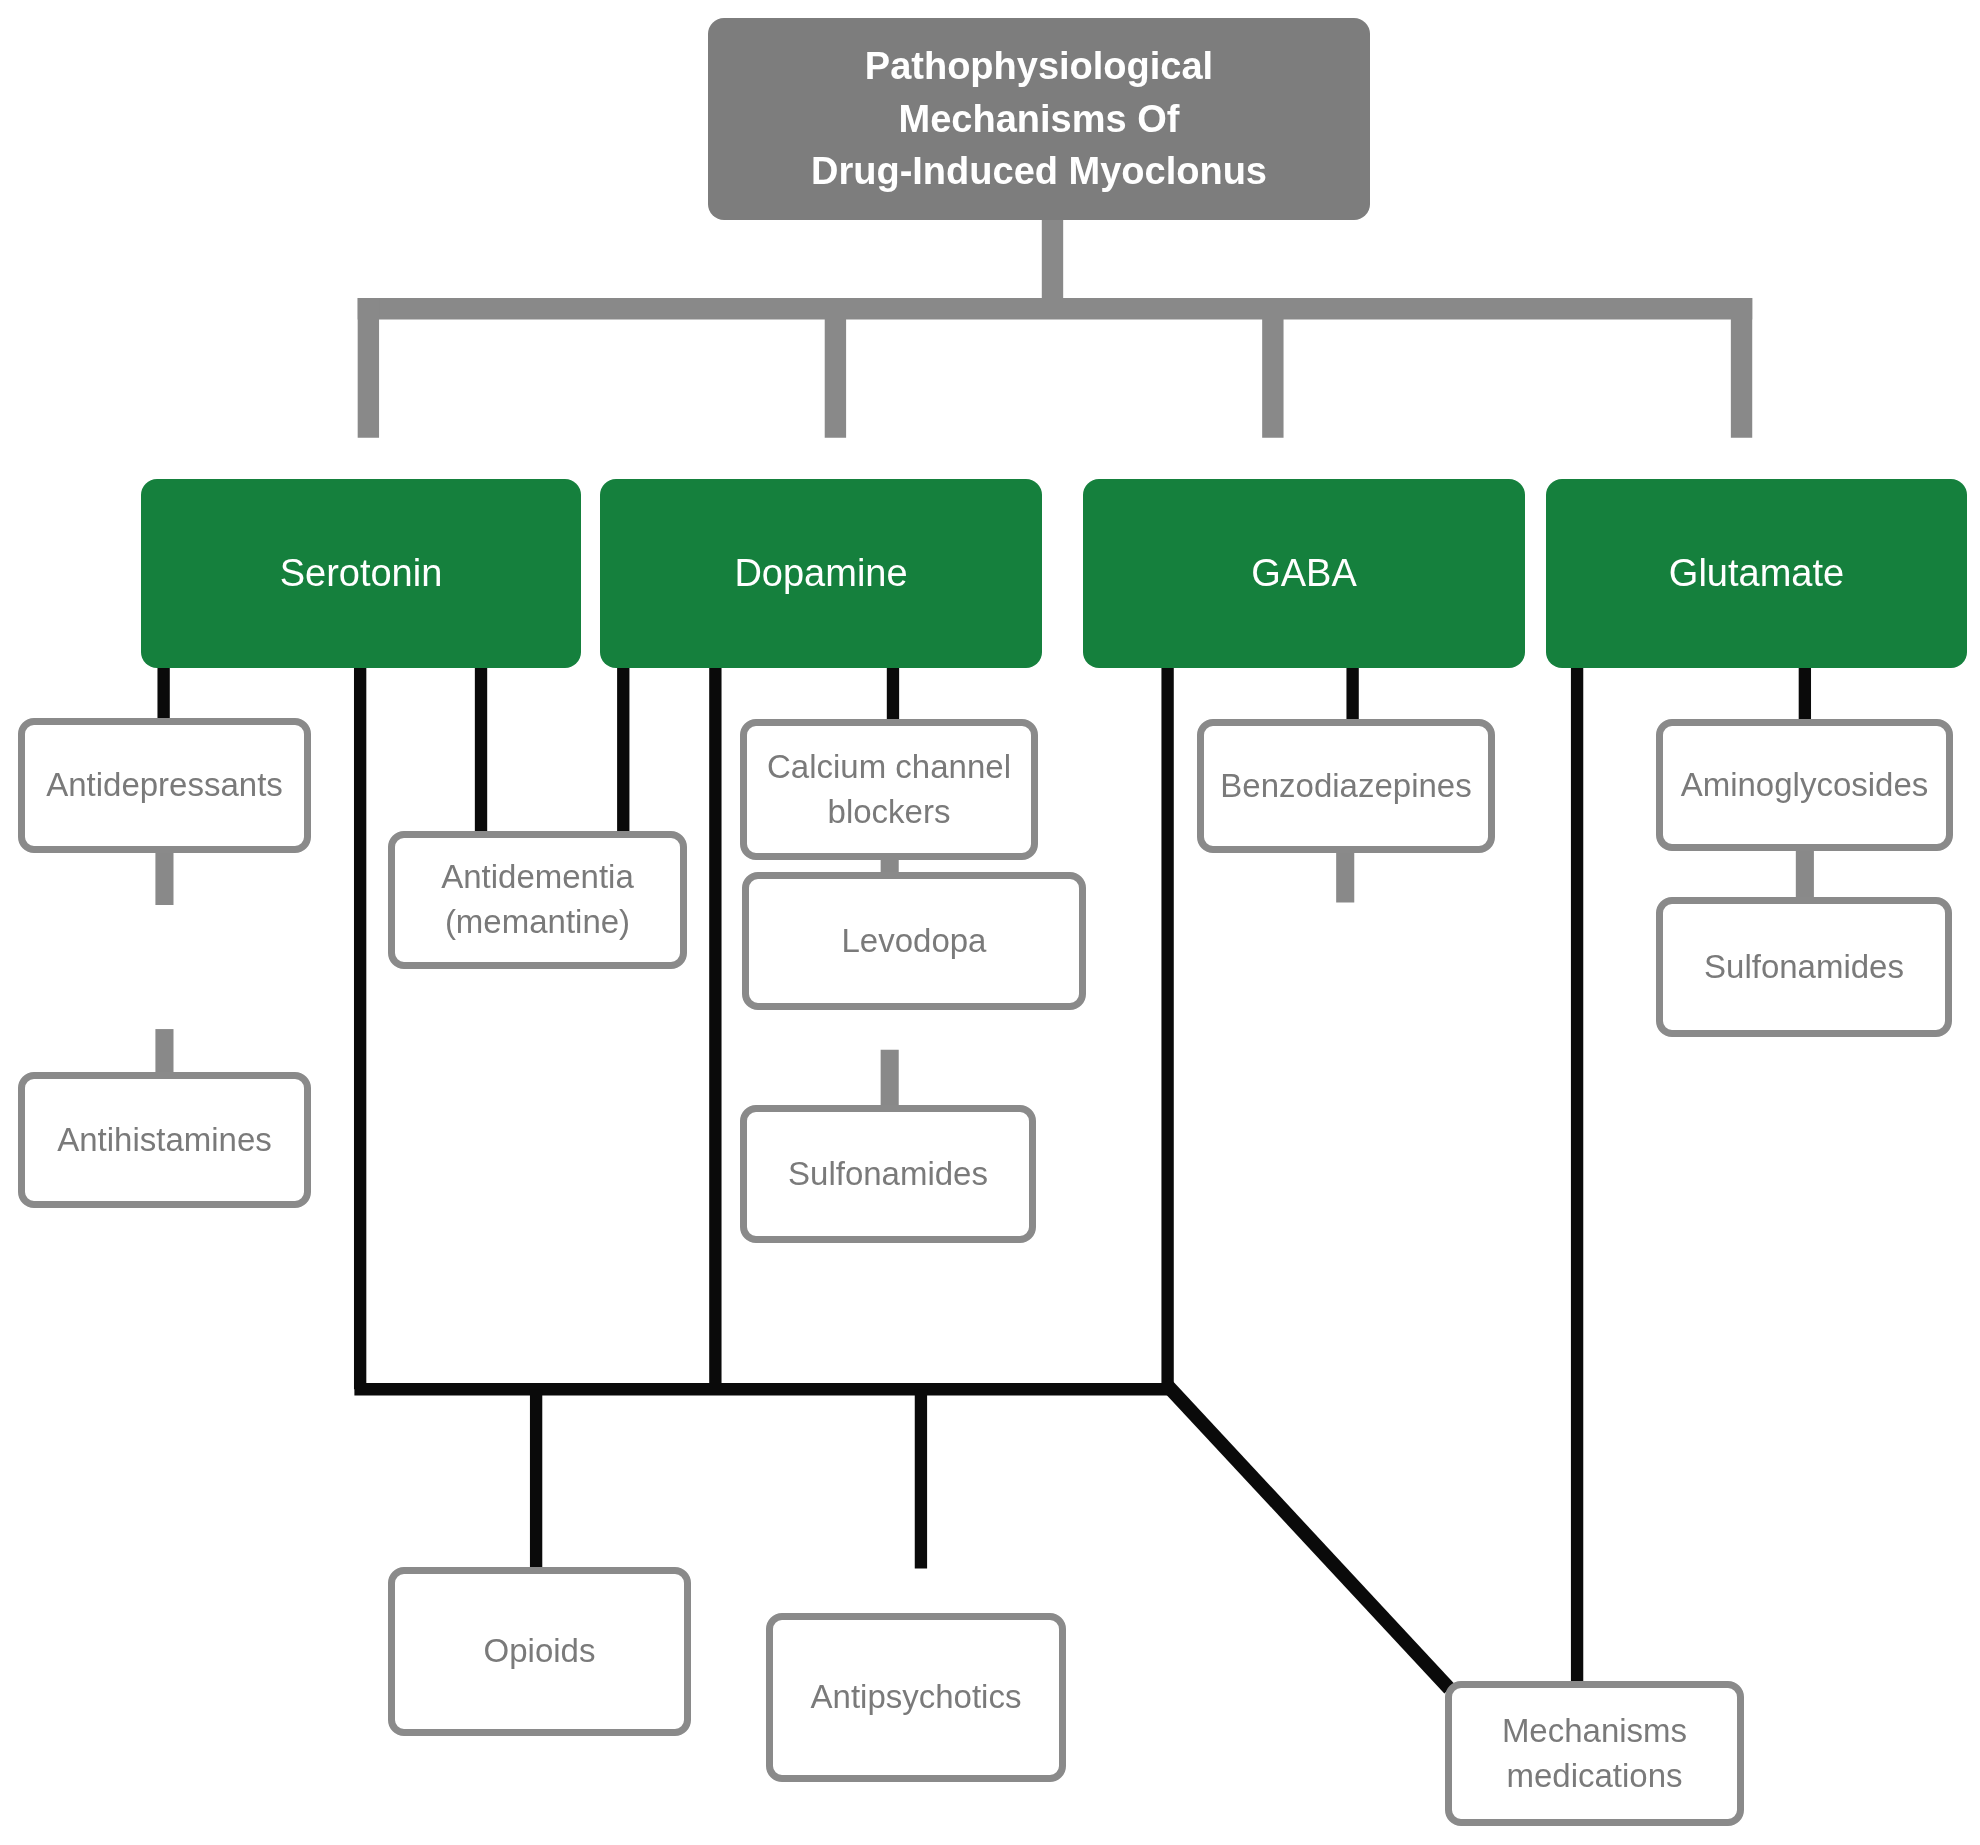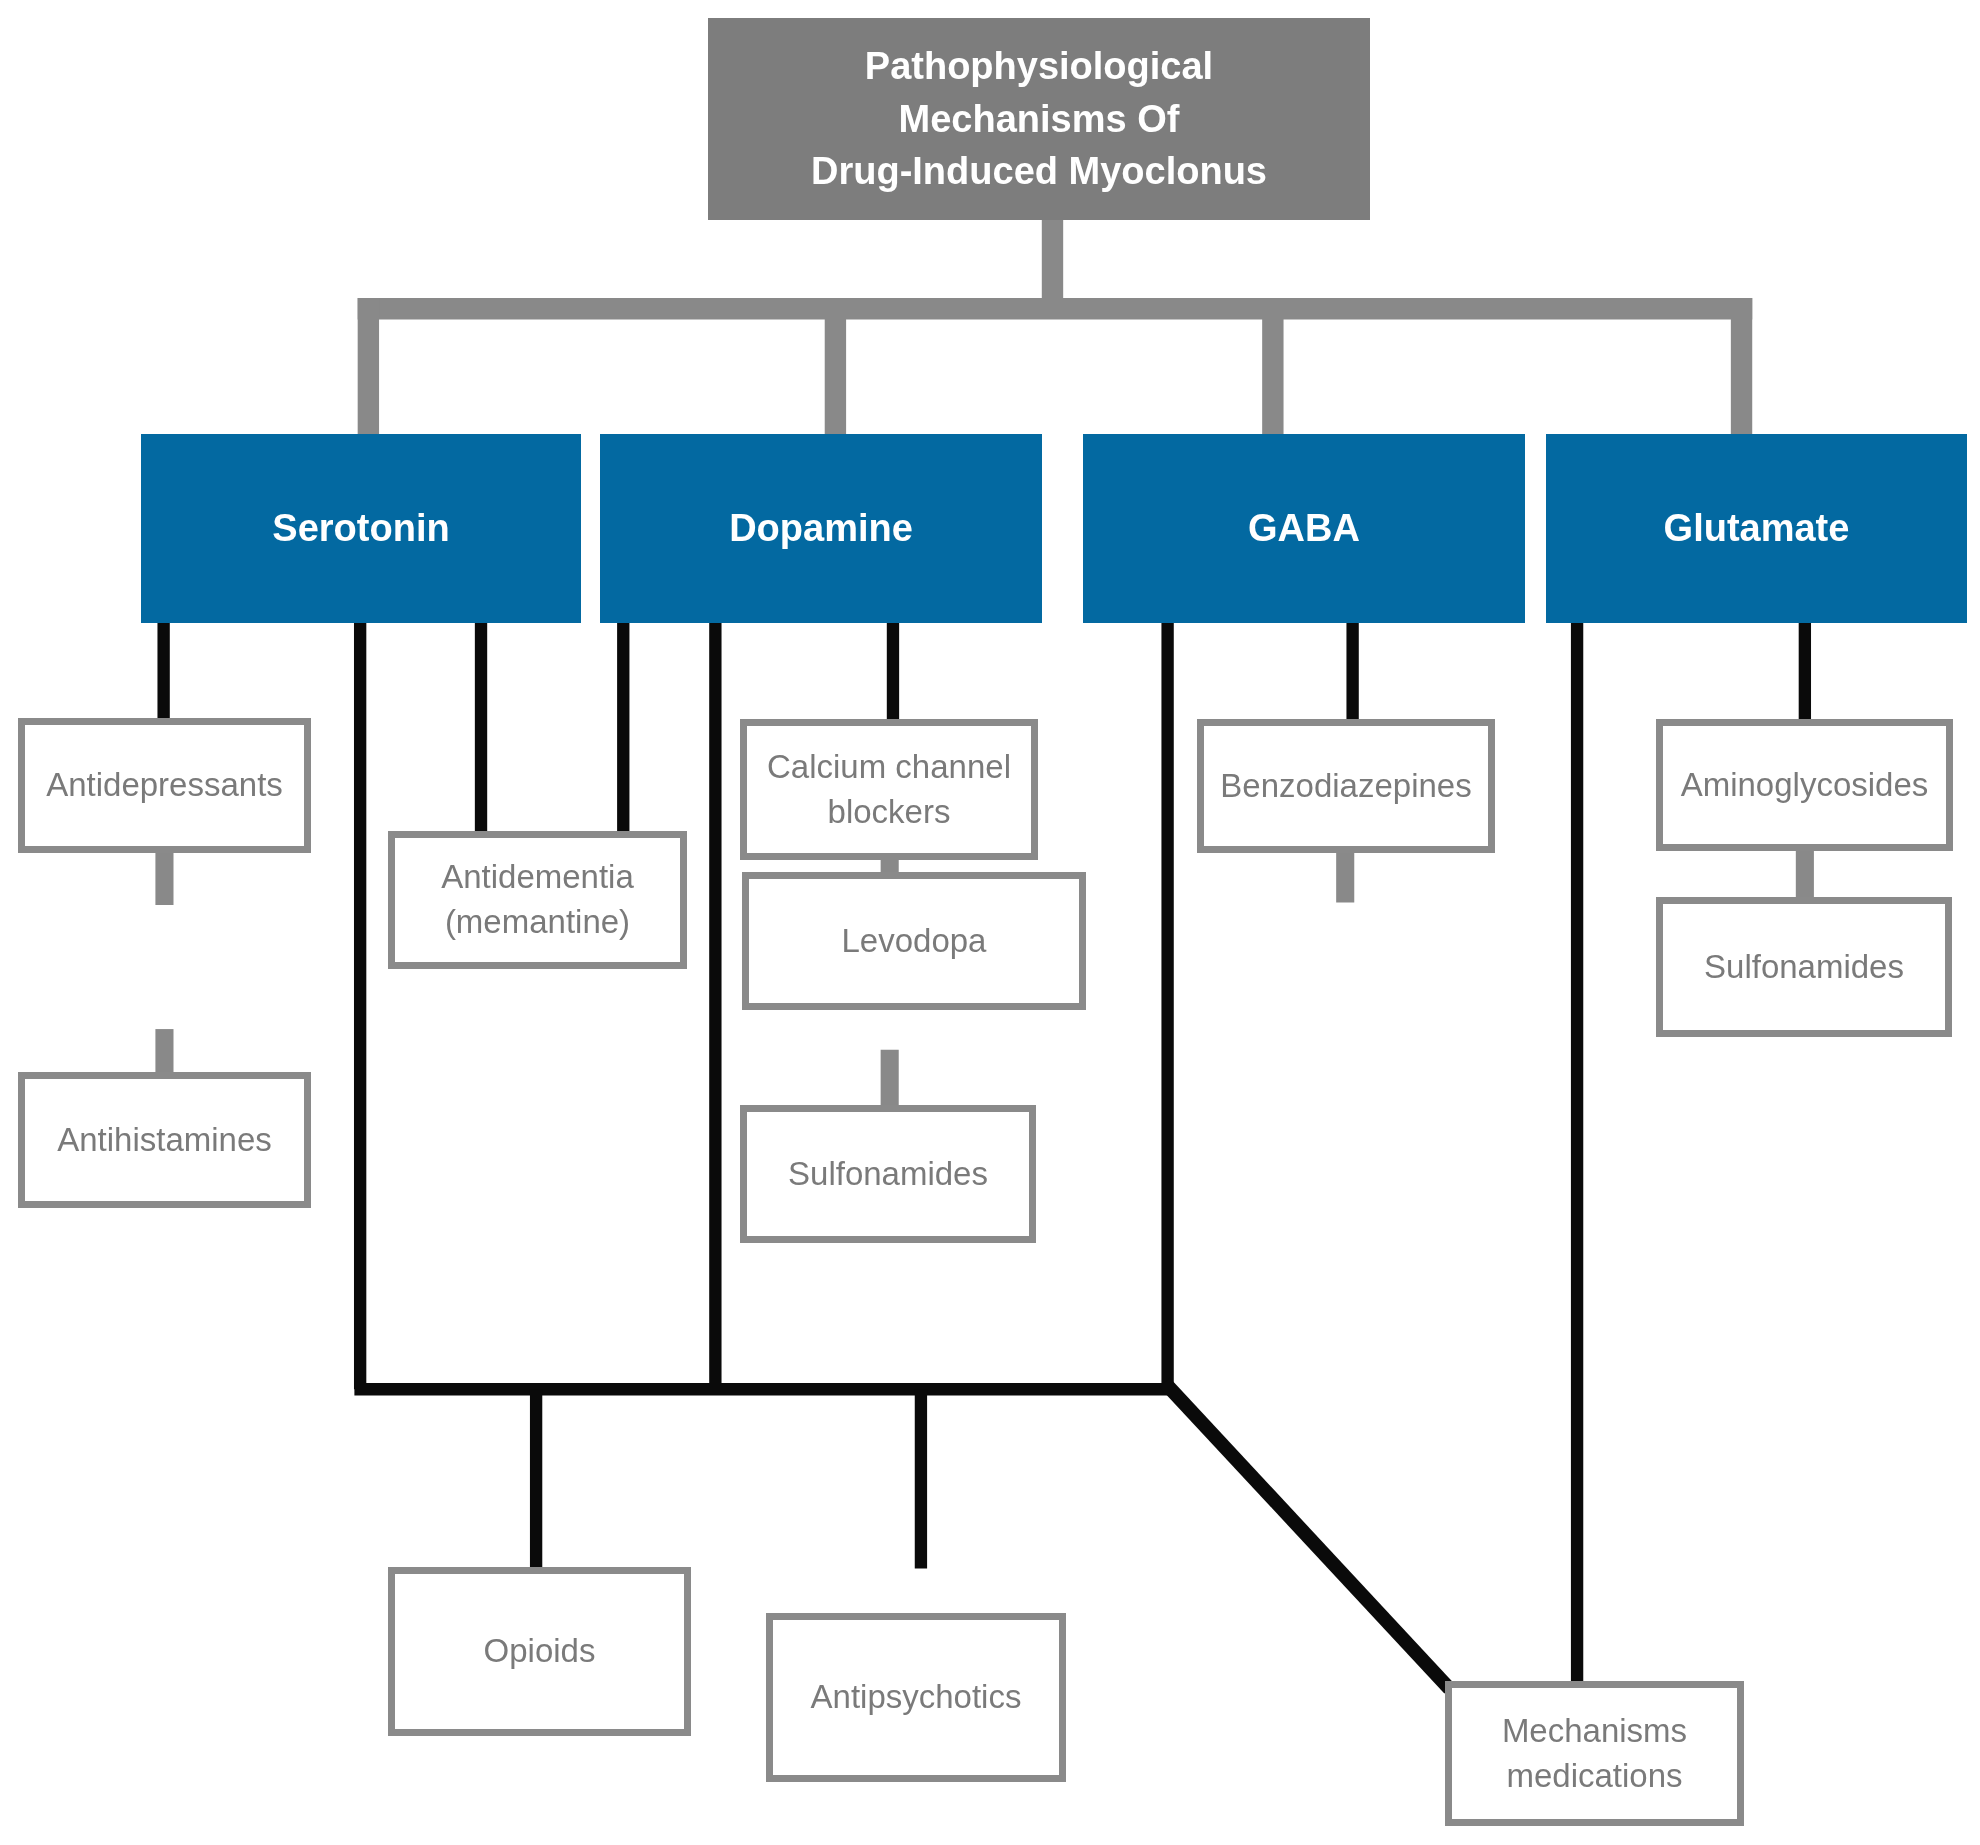--- a/index.html
+++ b/index.html
@@ -25,6 +25,7 @@
     text-align:center;
     box-sizing:border-box;
     white-space:pre-line;
+    border-radius:16px;
   }
   .title{
     background:#7d7d7d;

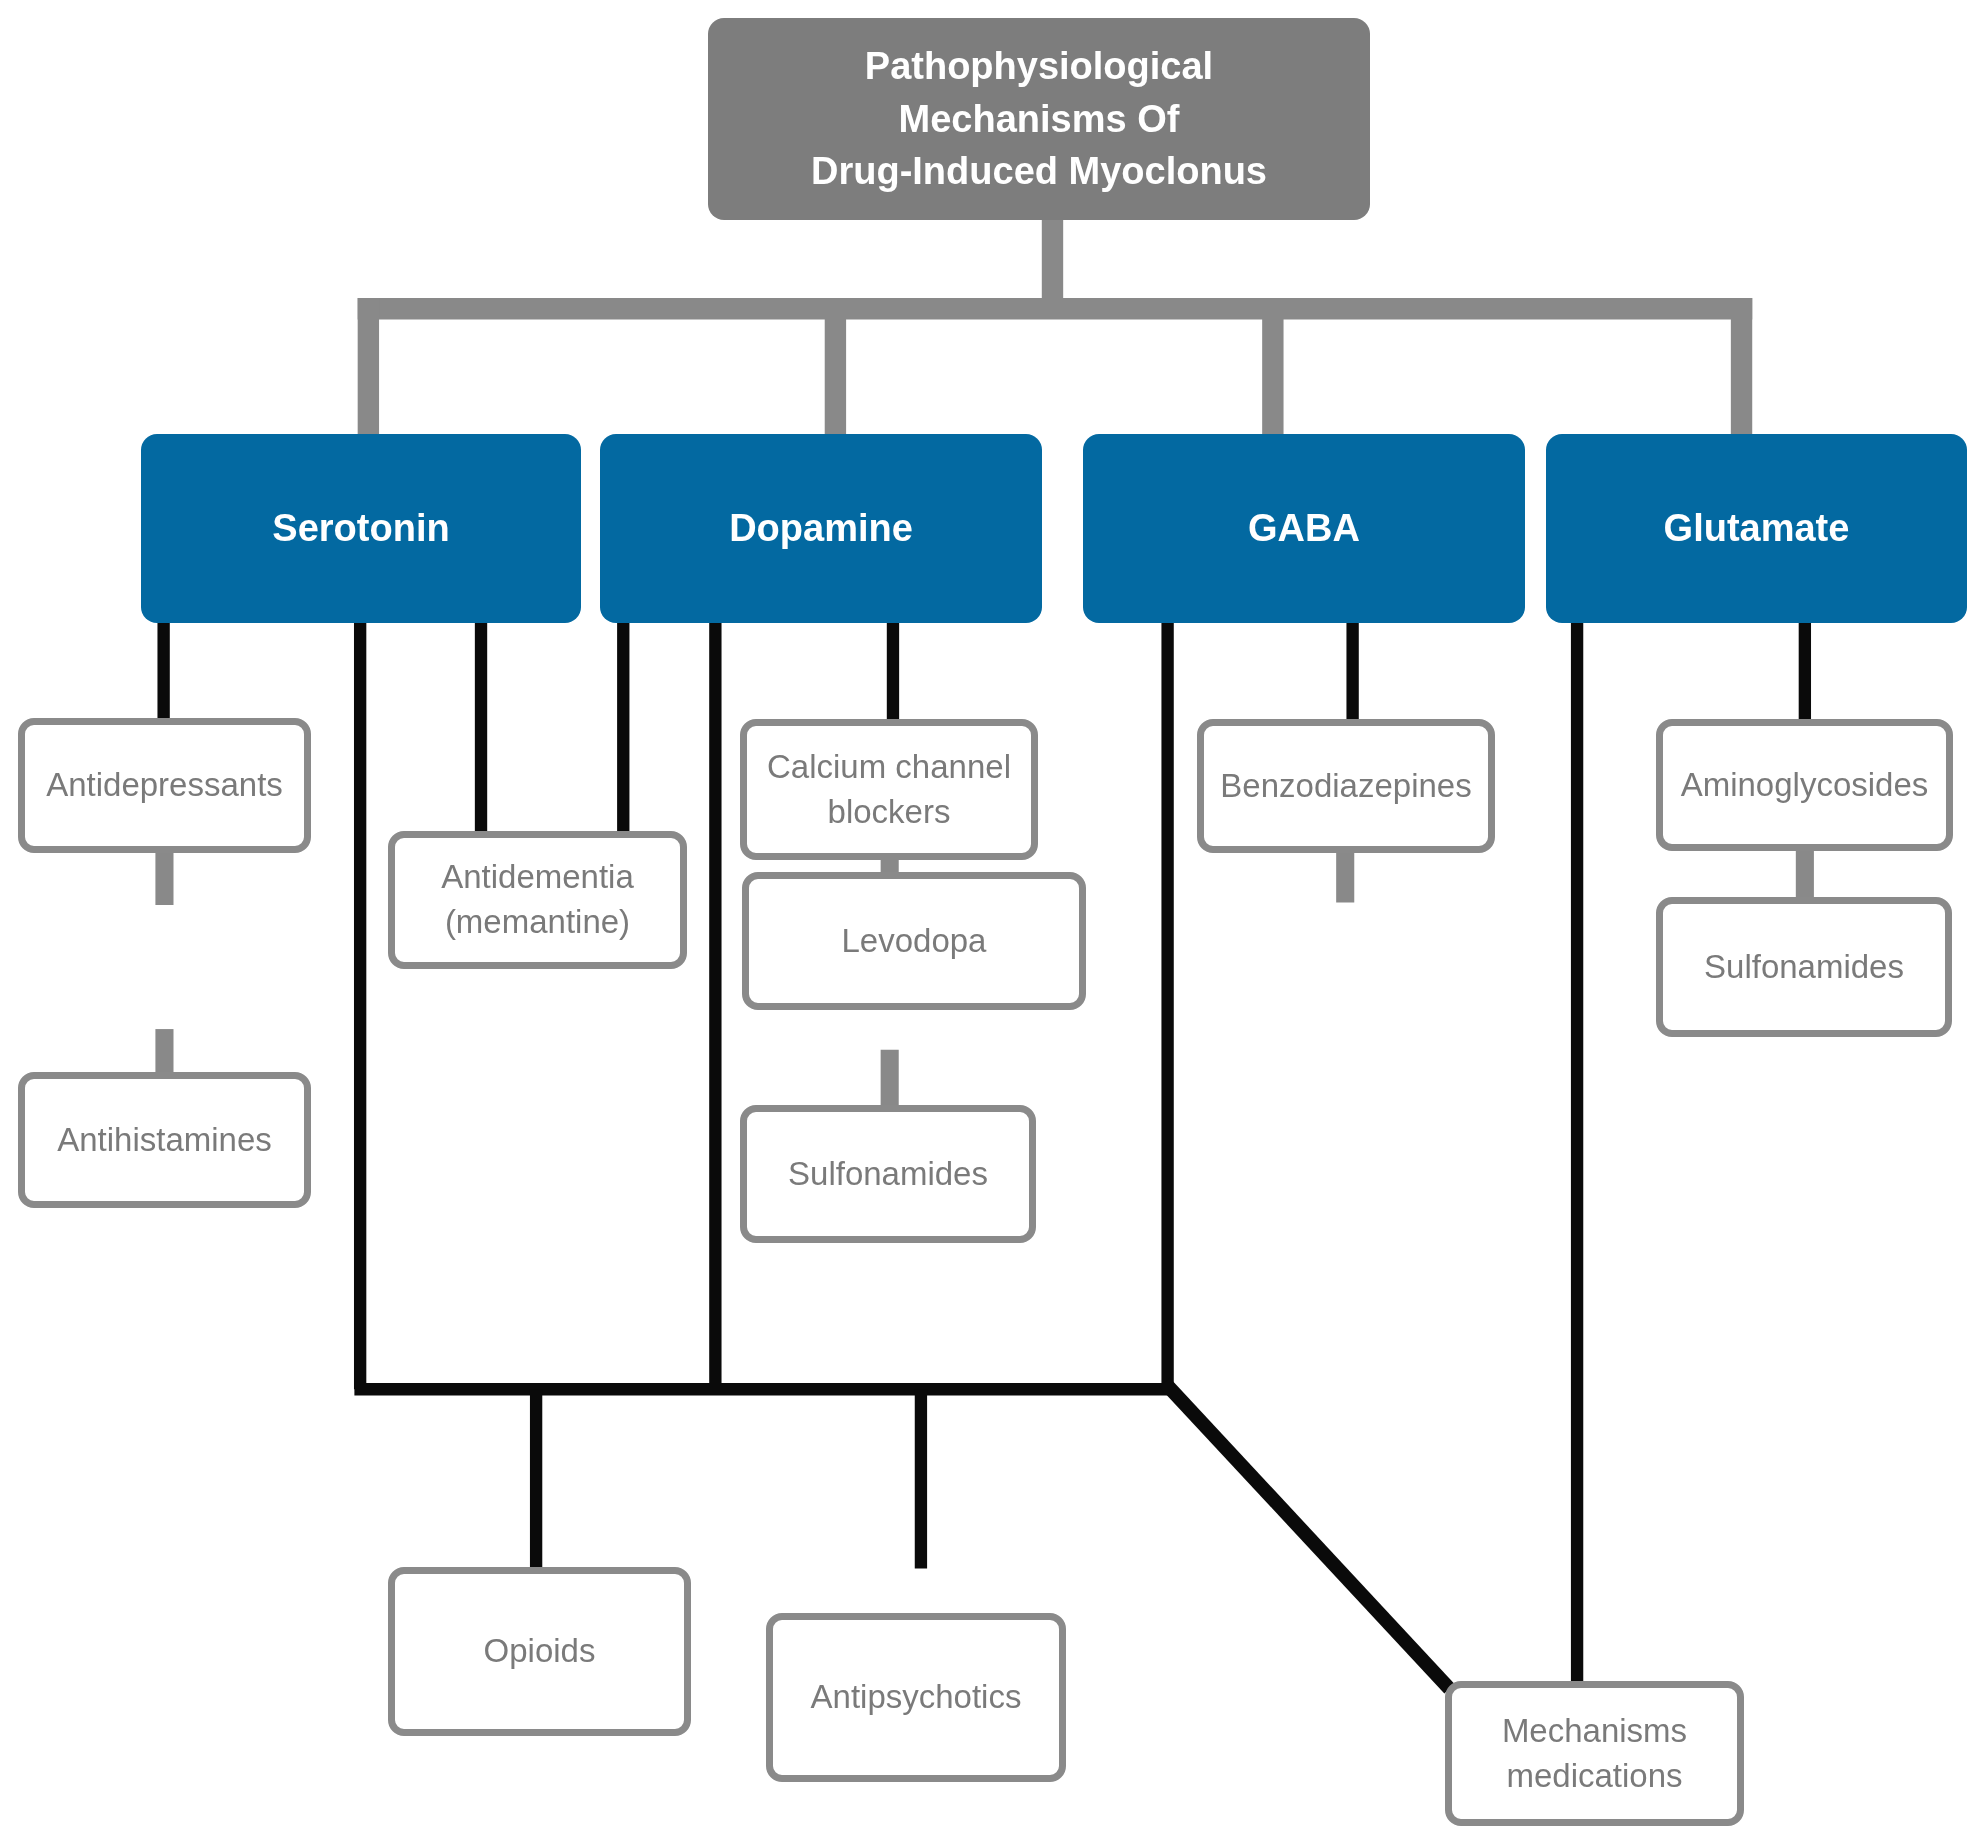--- a/index.html
+++ b/index.html
@@ -35,10 +35,11 @@
     line-height:1.38;
   }
   .hdr{
-    background:#0369a1;
+    background:#15803d;
     color:#ffffff;
     font-size:38px;
-    font-weight:700;
+    font-weight:400;
+    margin-top:45px;
   }
   .child{
     background:#ffffff;

